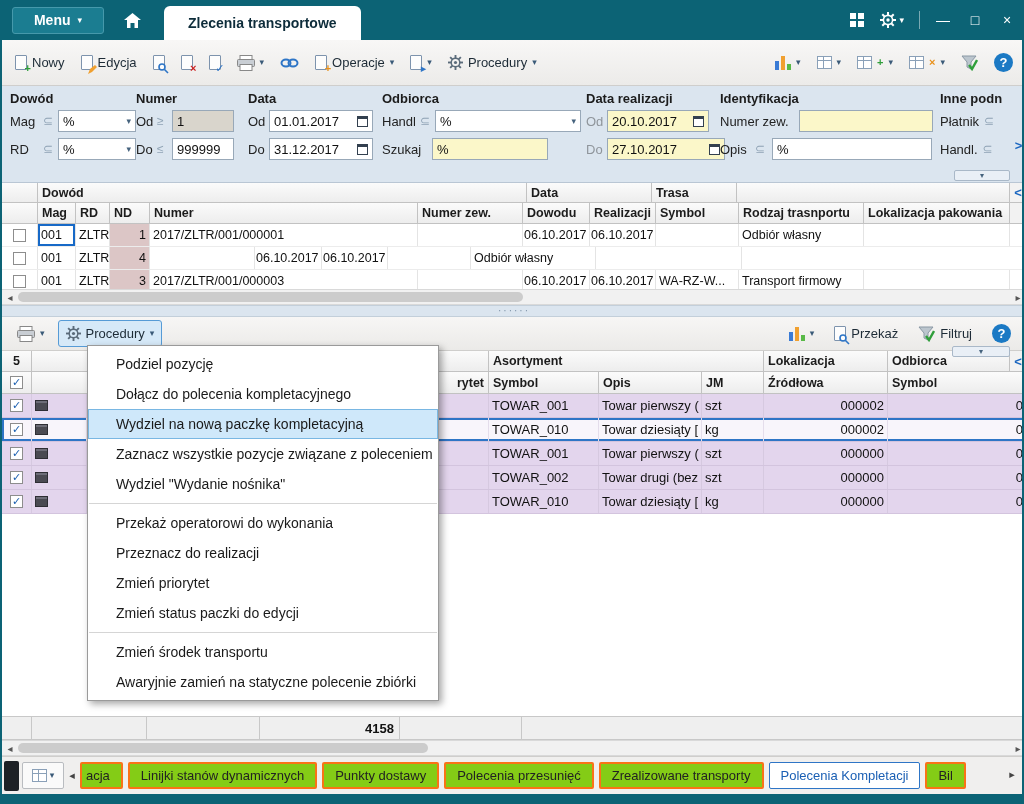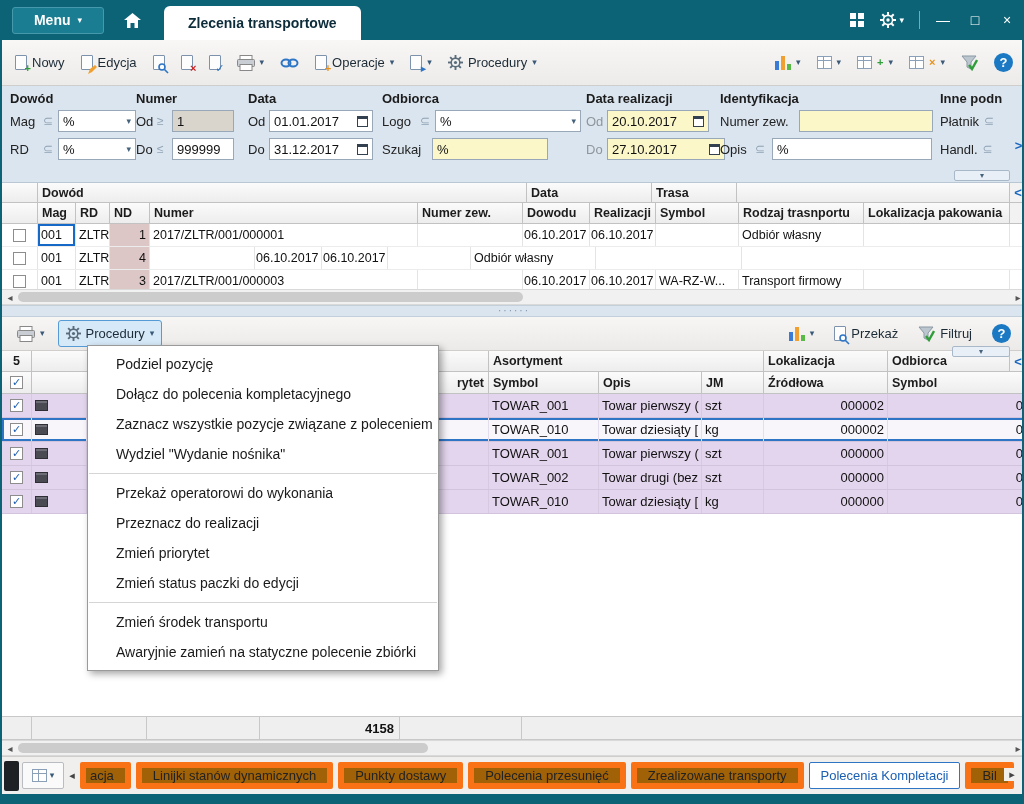--- a/index.html
+++ b/index.html
@@ -308,7 +308,7 @@
       </div>
     </div>
     <div class="fr" style="left:380px;top:23px">
-      <span class="f-label" style="width:33px">Logo</span>
+      <span class="f-label" style="width:33px">Handl</span>
       <span class="f-glyph">⊆</span>
       <div class="ddl" style="width:146px">
         <span>%</span>

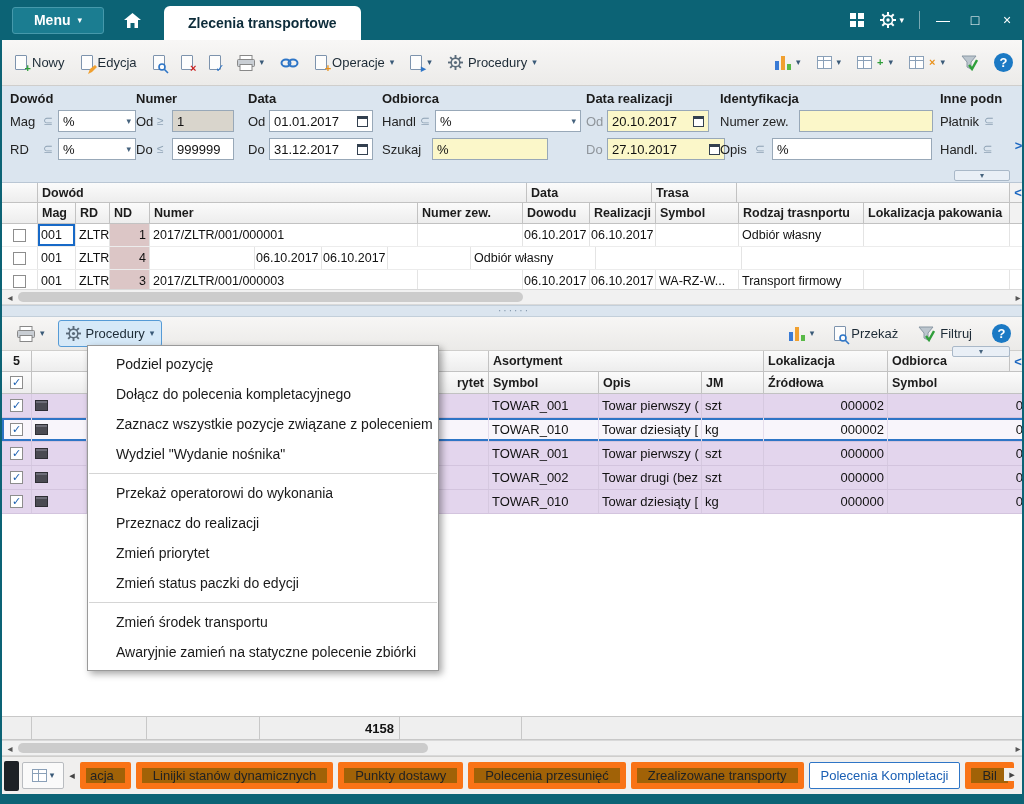--- a/index.html
+++ b/index.html
@@ -826,6 +826,7 @@
   <div class="ctx">
     <div class="mi">Podziel pozycję</div>
     <div class="mi">Dołącz do polecenia kompletacyjnego</div>
+    <div class="mi hl">Wydziel na nową paczkę kompletacyjną</div>
     <div class="mi">Zaznacz wszystkie pozycje związane z poleceniem</div>
     <div class="mi">Wydziel "Wydanie nośnika"</div>
     <div class="msep"></div>

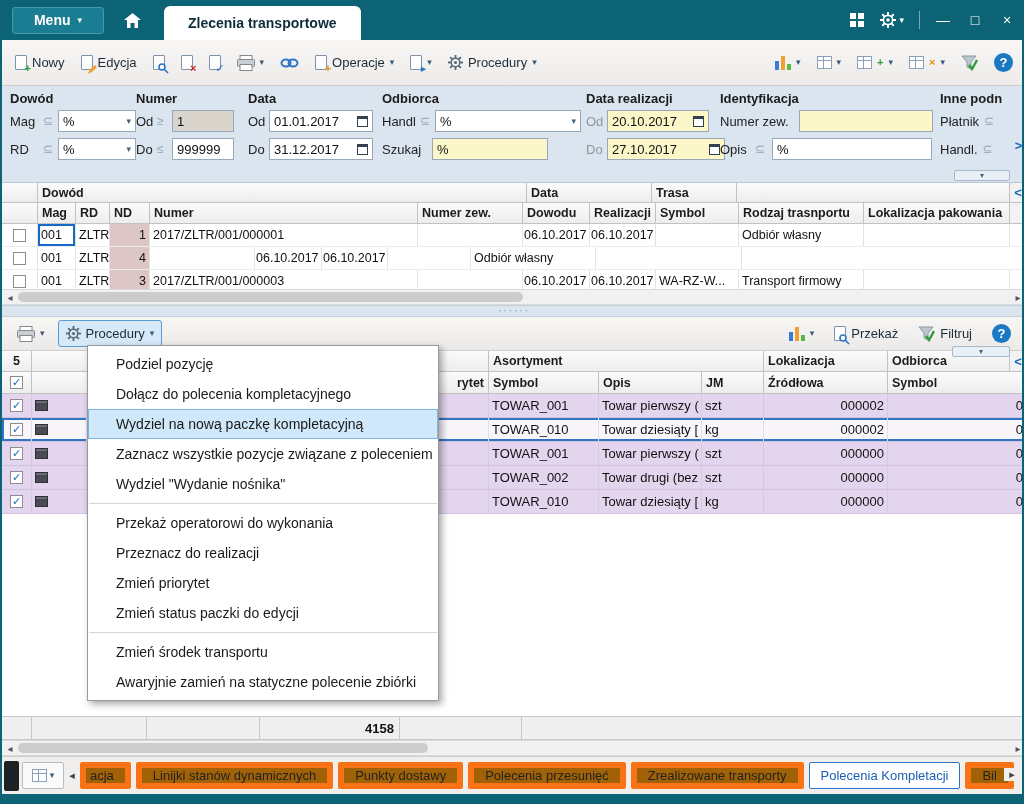--- a/index.html
+++ b/index.html
@@ -101,7 +101,7 @@
   .dark-btn{width:15px;height:30px;background:#1d2126;border-radius:2px;flex:none}
   .qf-btn{width:42px;height:27px;border:1px solid #b9bcc0;background:#fafafa;border-radius:2px;display:flex;align-items:center;justify-content:center;gap:3px;margin-left:3px;flex:none}
   .tab-arrow{width:16px;text-align:center;color:#444;font-size:11px;flex:none}
-  .btab{height:27px;border:6px solid #f97316;background:#a16207;border-radius:2px;display:flex;align-items:center;padding:0 11px;font-size:13px;color:#222;margin-right:5px;white-space:nowrap;flex:none}
+  .btab{height:27px;border:2px solid #f97316;background:#84cc16;border-radius:2px;display:flex;align-items:center;padding:0 11px;font-size:13px;color:#222;margin-right:5px;white-space:nowrap;flex:none}
   .btab.cut{padding-left:4px}
   .btab.active{border:1px solid #2e75c6;color:#1a5fb4;background:#fff}
   .tab-arrow.right{position:absolute;right:2px;top:768px;background:#f0efee}

